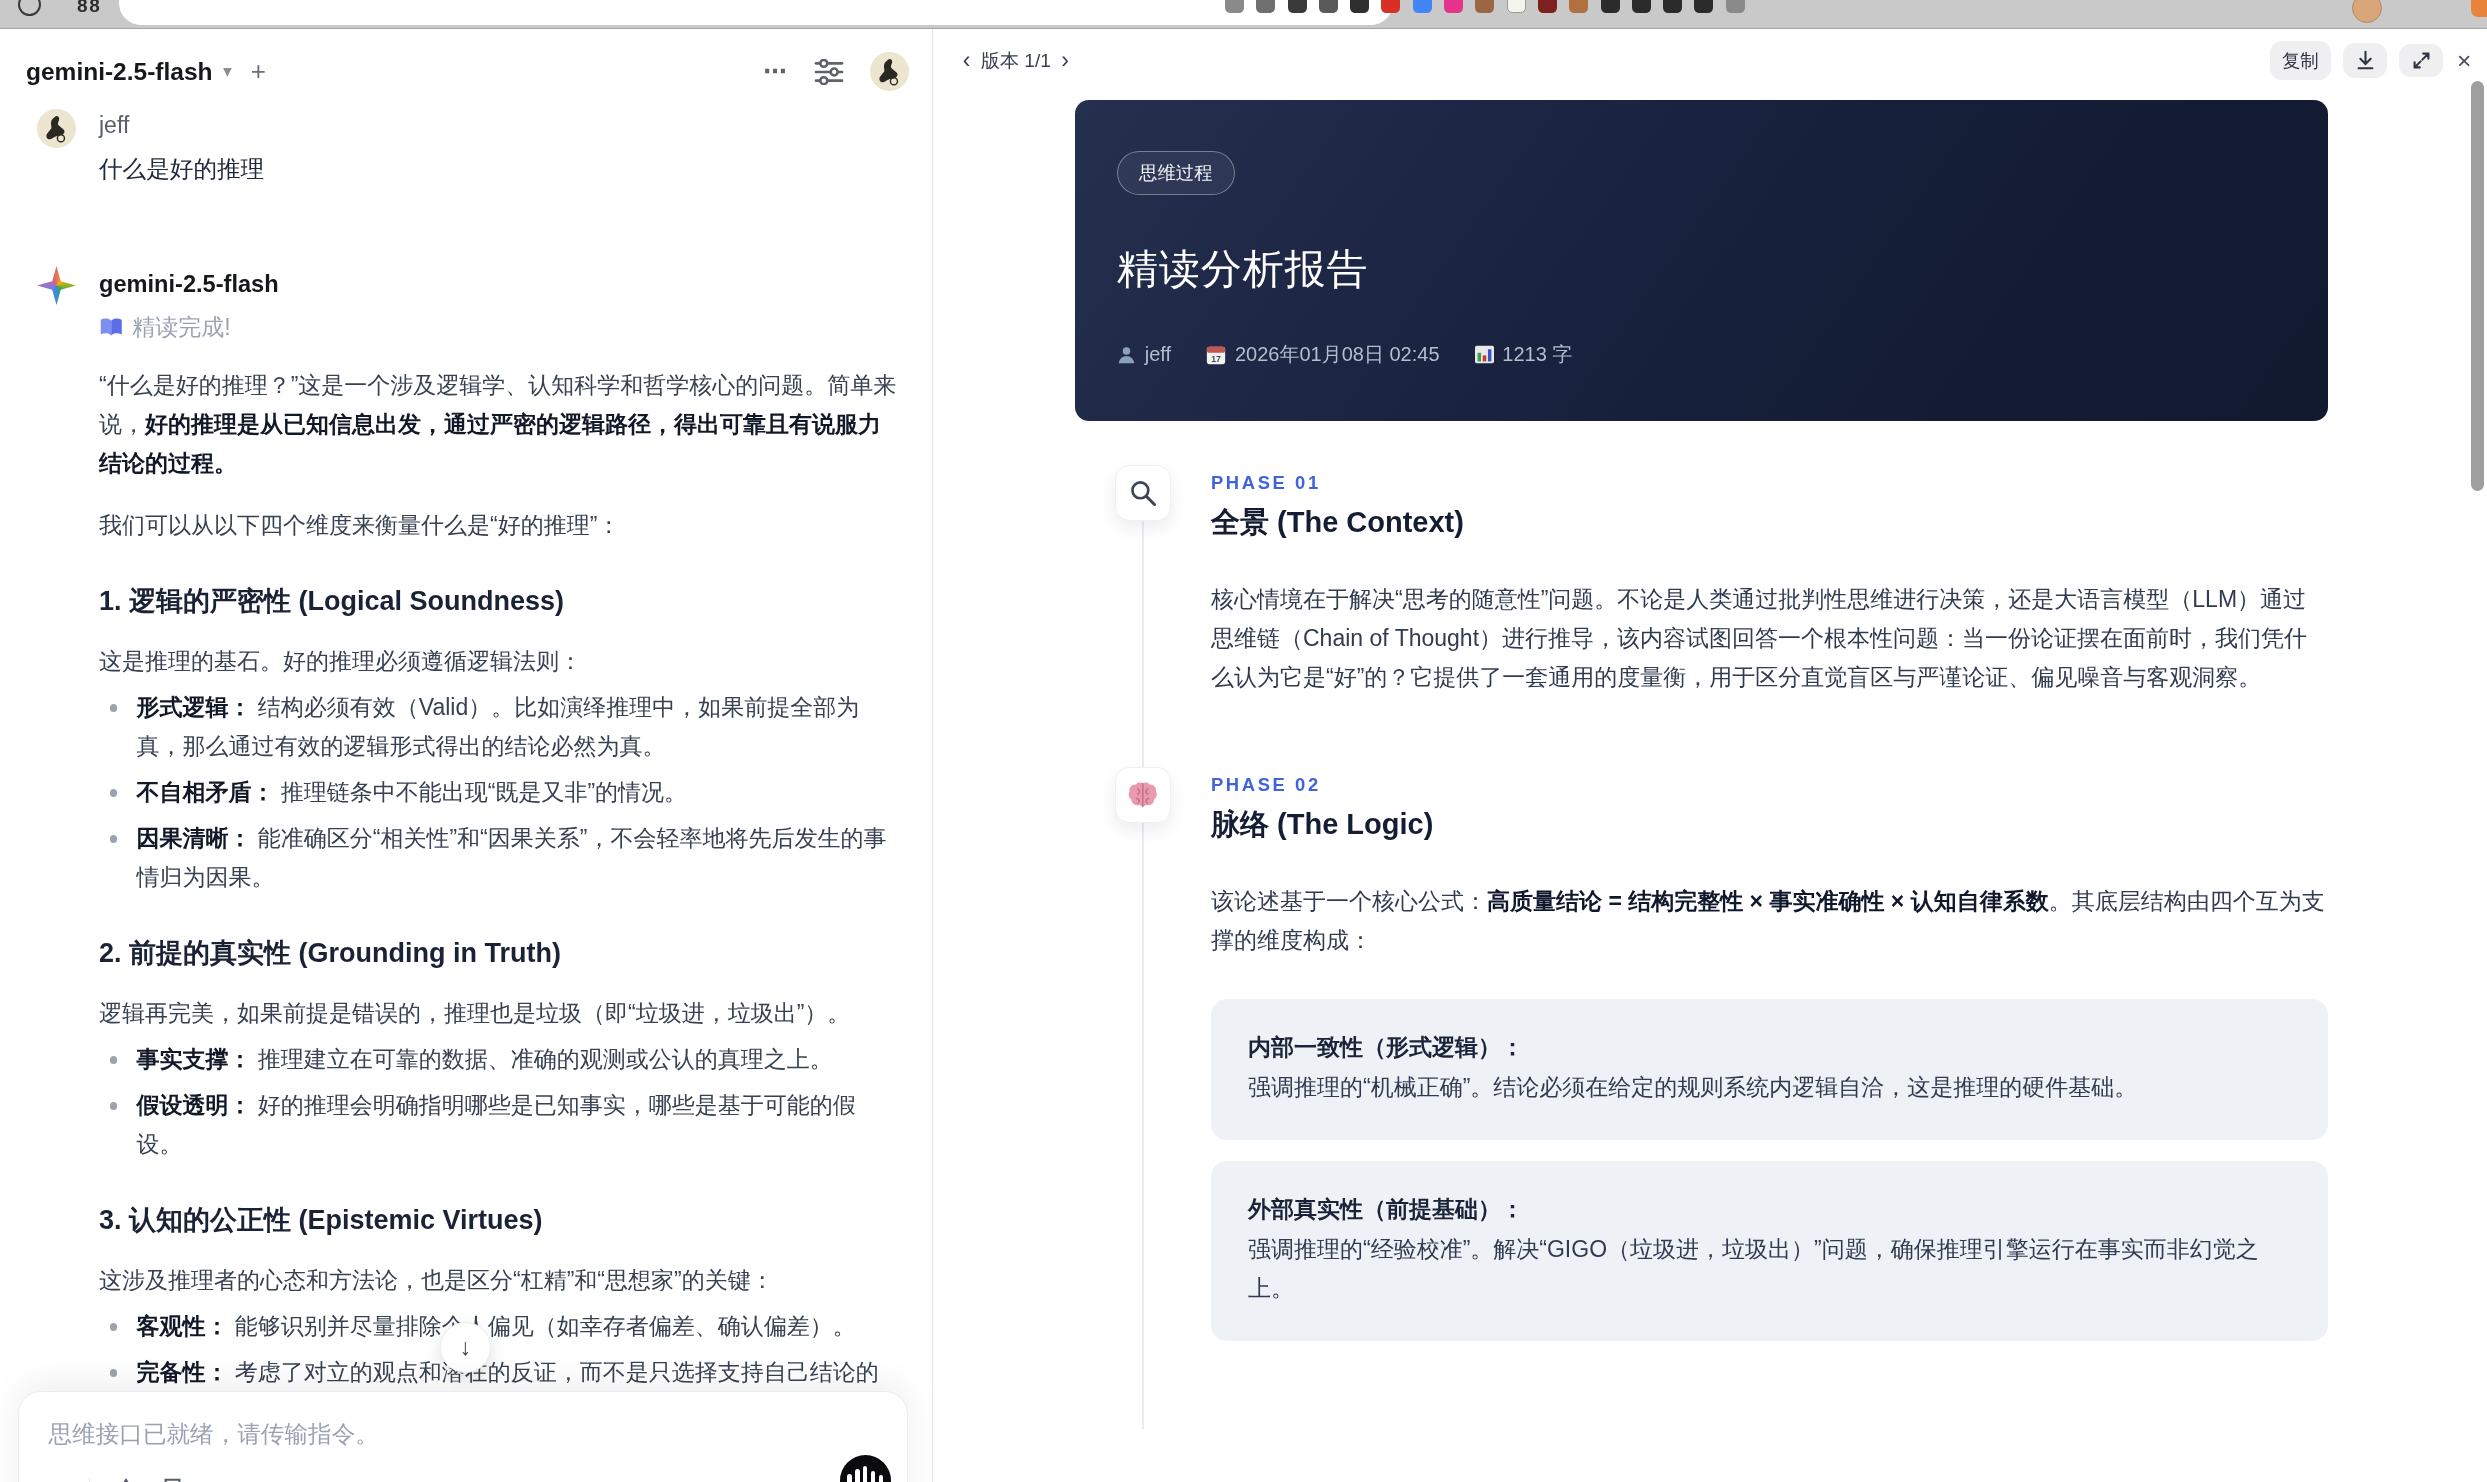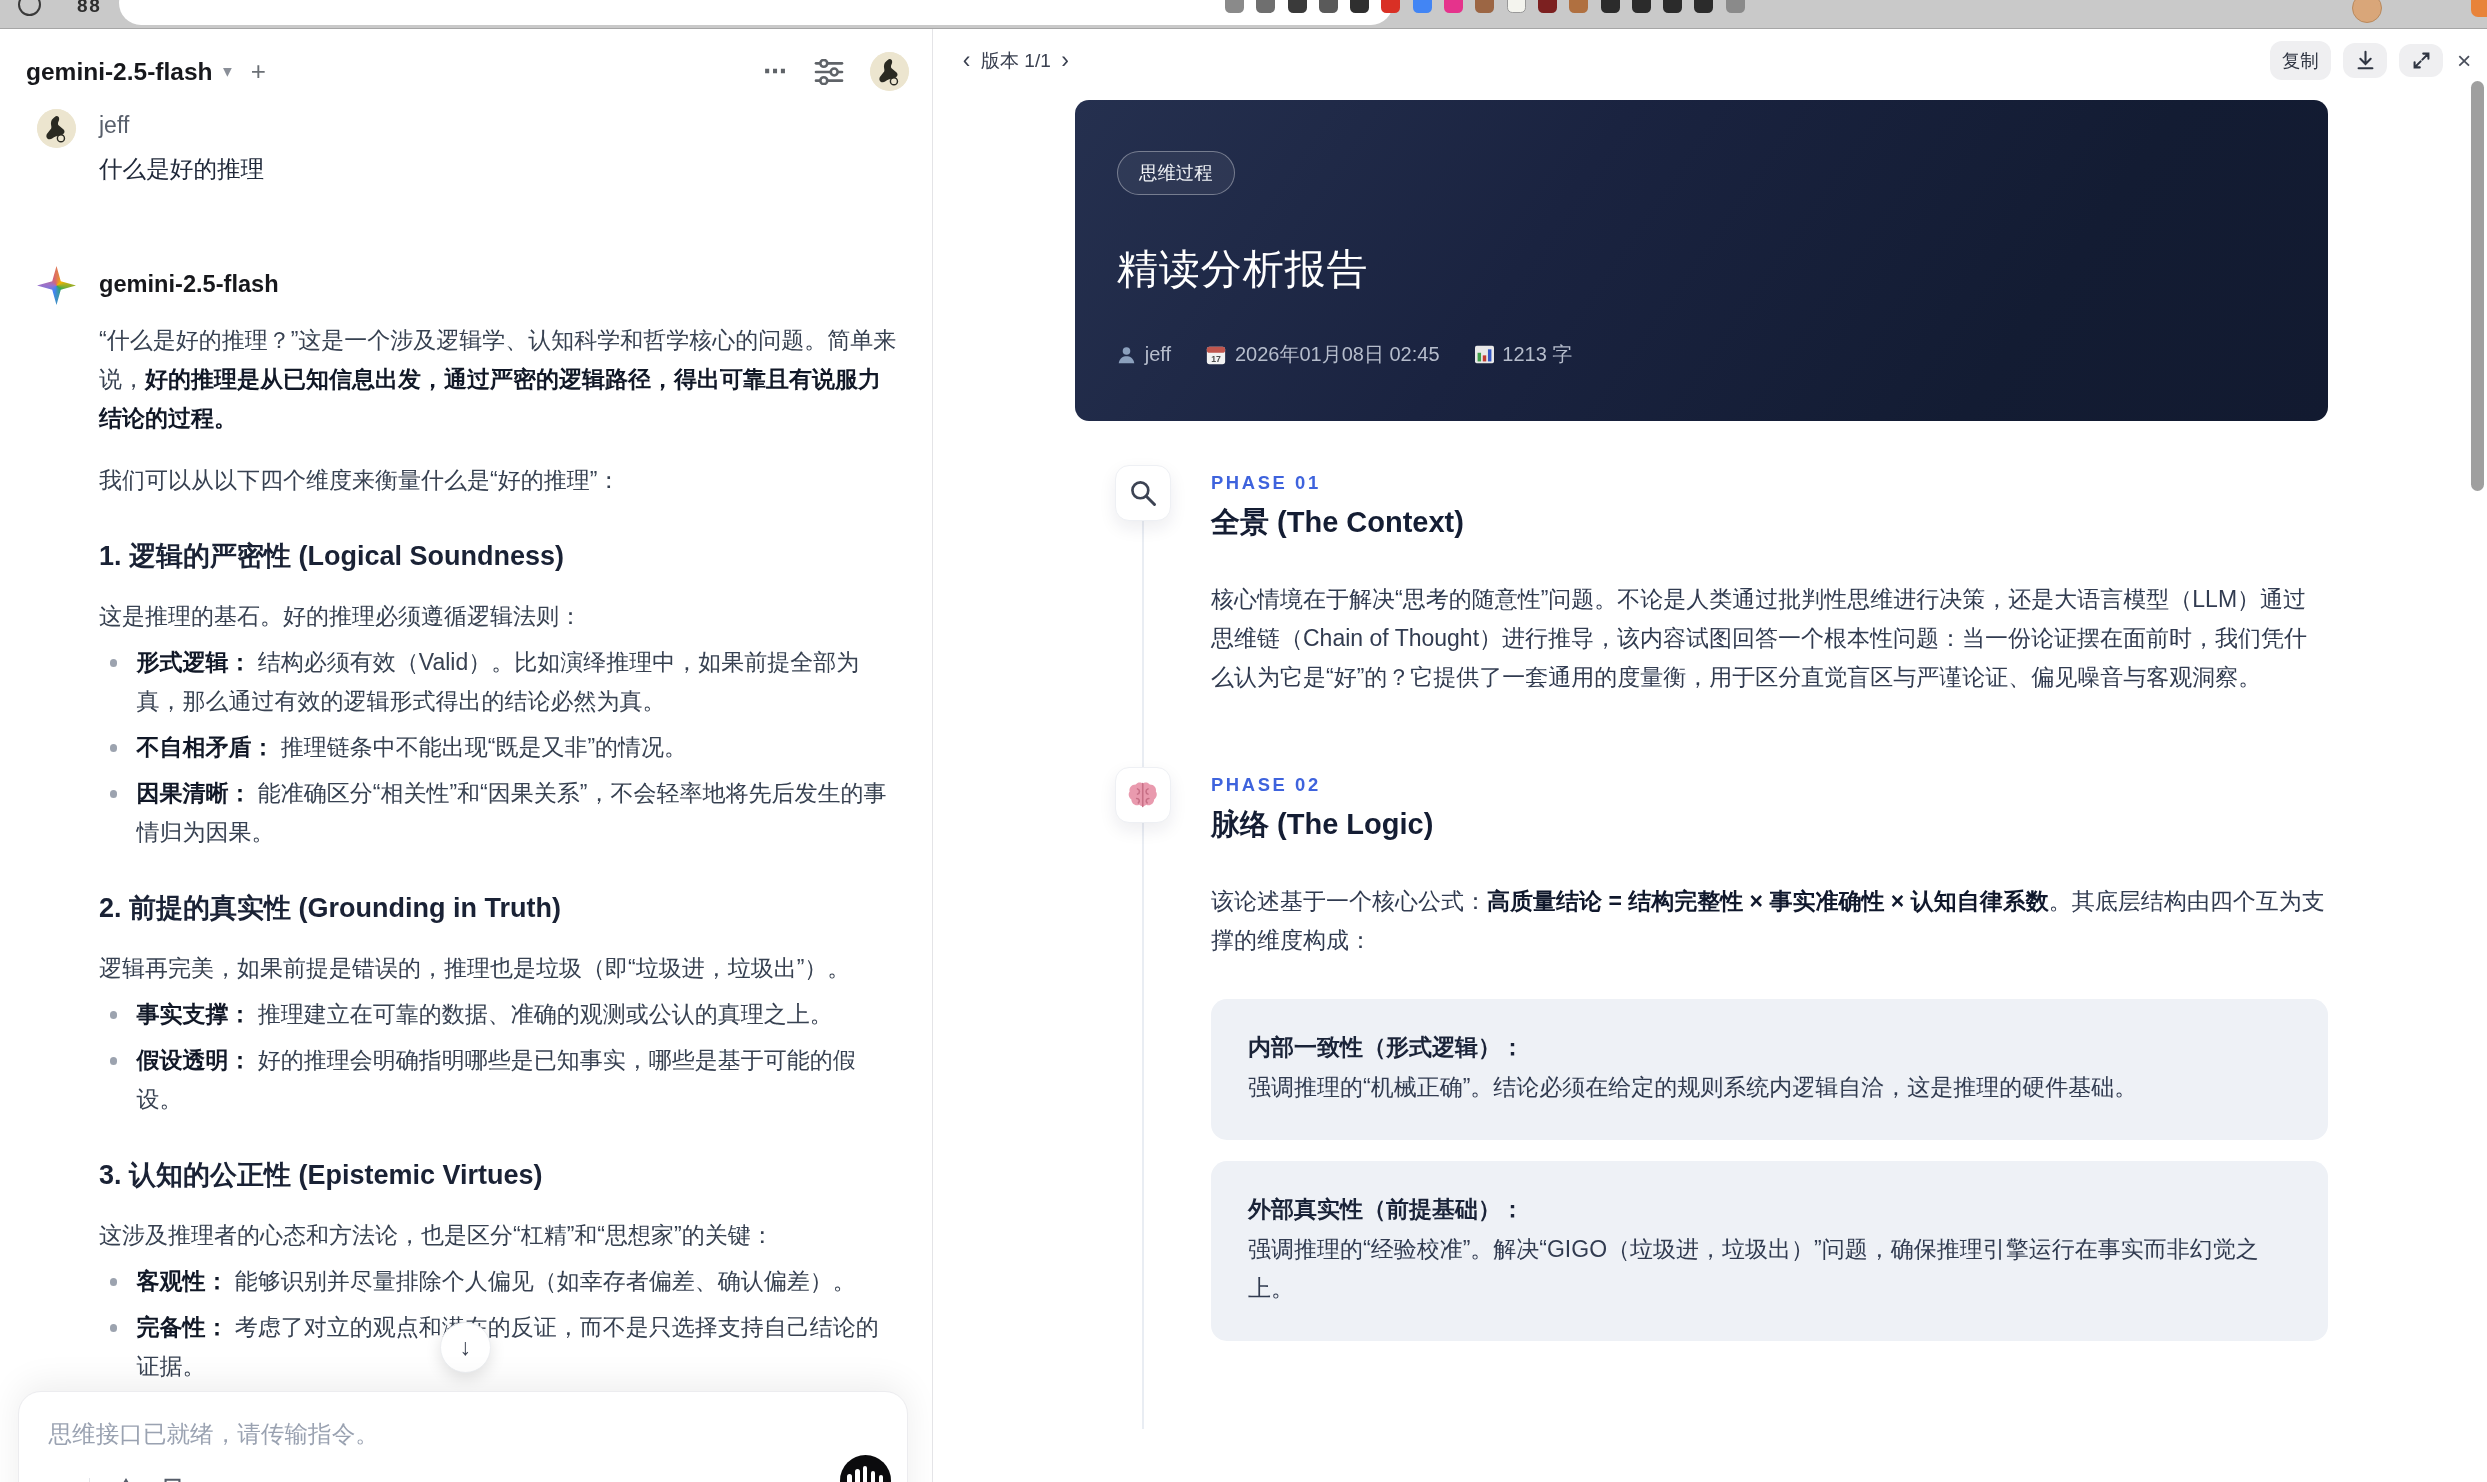--- a/index.html
+++ b/index.html
@@ -186,6 +186,15 @@
         <span class="gemini-star"></span>
         <div class="msg-col">
           <div class="asst-name">gemini-2.5-flash</div>
+          <div class="asst-status">
+            <span>
+              <svg width="24.5" height="21" viewBox="0 0 28 24">
+                  <path d="M2 3c4-2 9-2 12 1v17C11 18 6 18 2 20Z" fill="#7e8ff2"></path>
+                  <path d="M26 3c-4-2-9-2-12 1v17c3-3 8-3 12-1Z" fill="#5b6ee8"></path>
+                </svg>
+            </span>
+            <span>精读完成!</span>
+          </div>
           <div class="md" id="chat-blocks">
               <p><span>“什么是好的推理？”这是一个涉及逻辑学、认知科学和哲学核心的问题。简单来说，</span><strong>好的推理是从已知信息出发，通过严密的逻辑路径，得出可靠且有说服力结论的过程。</strong></p>
               <p><span>我们可以从以下四个维度来衡量什么是“好的推理”：</span></p>

